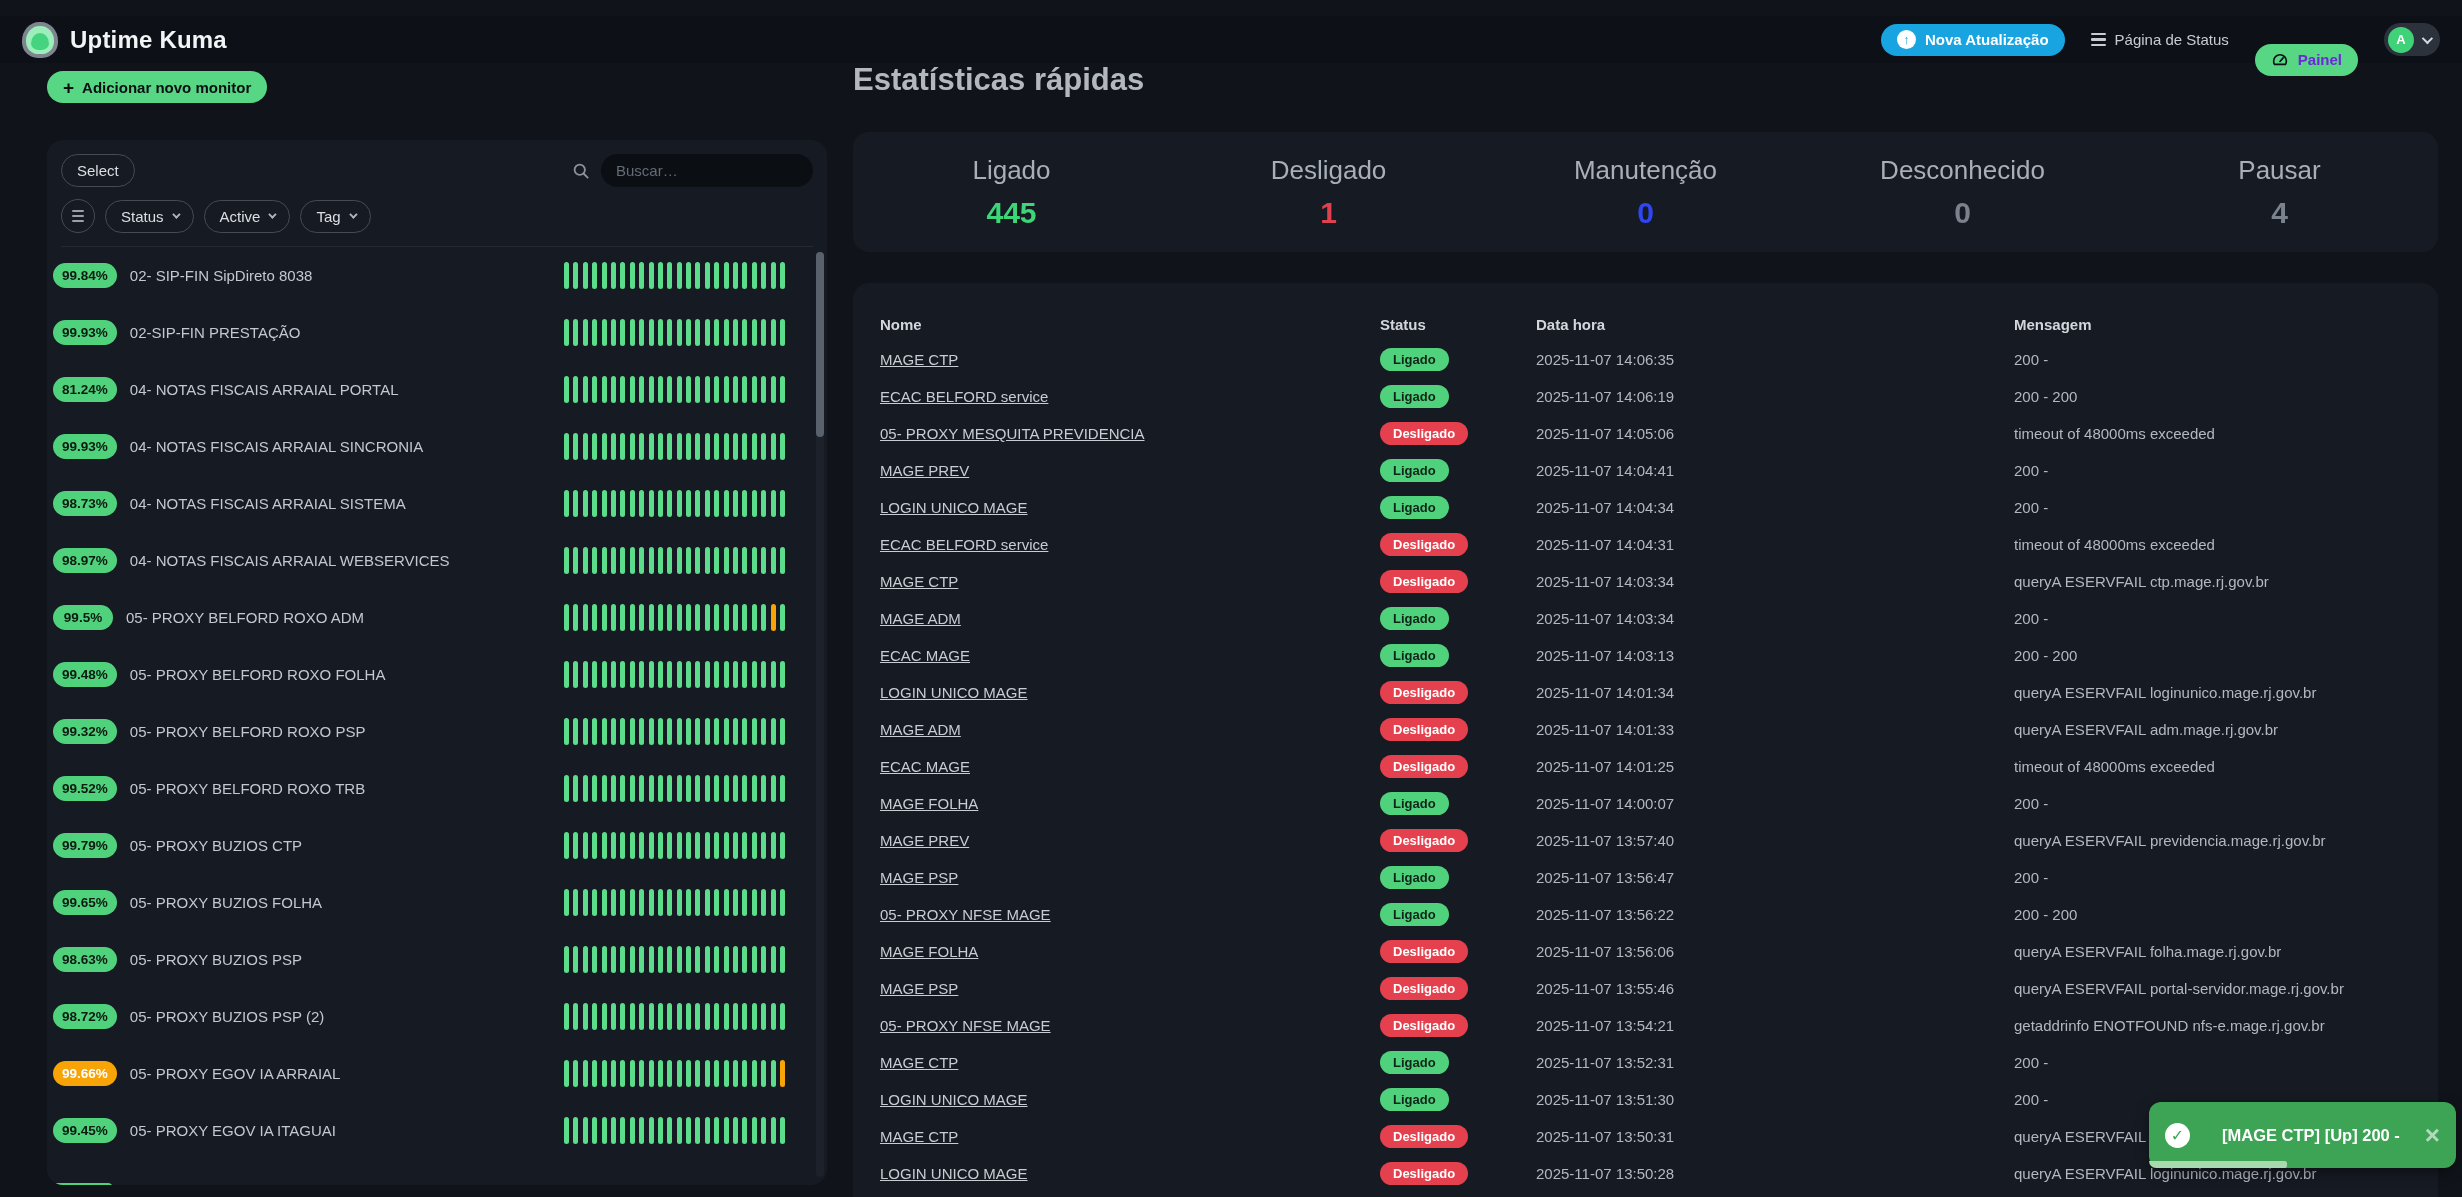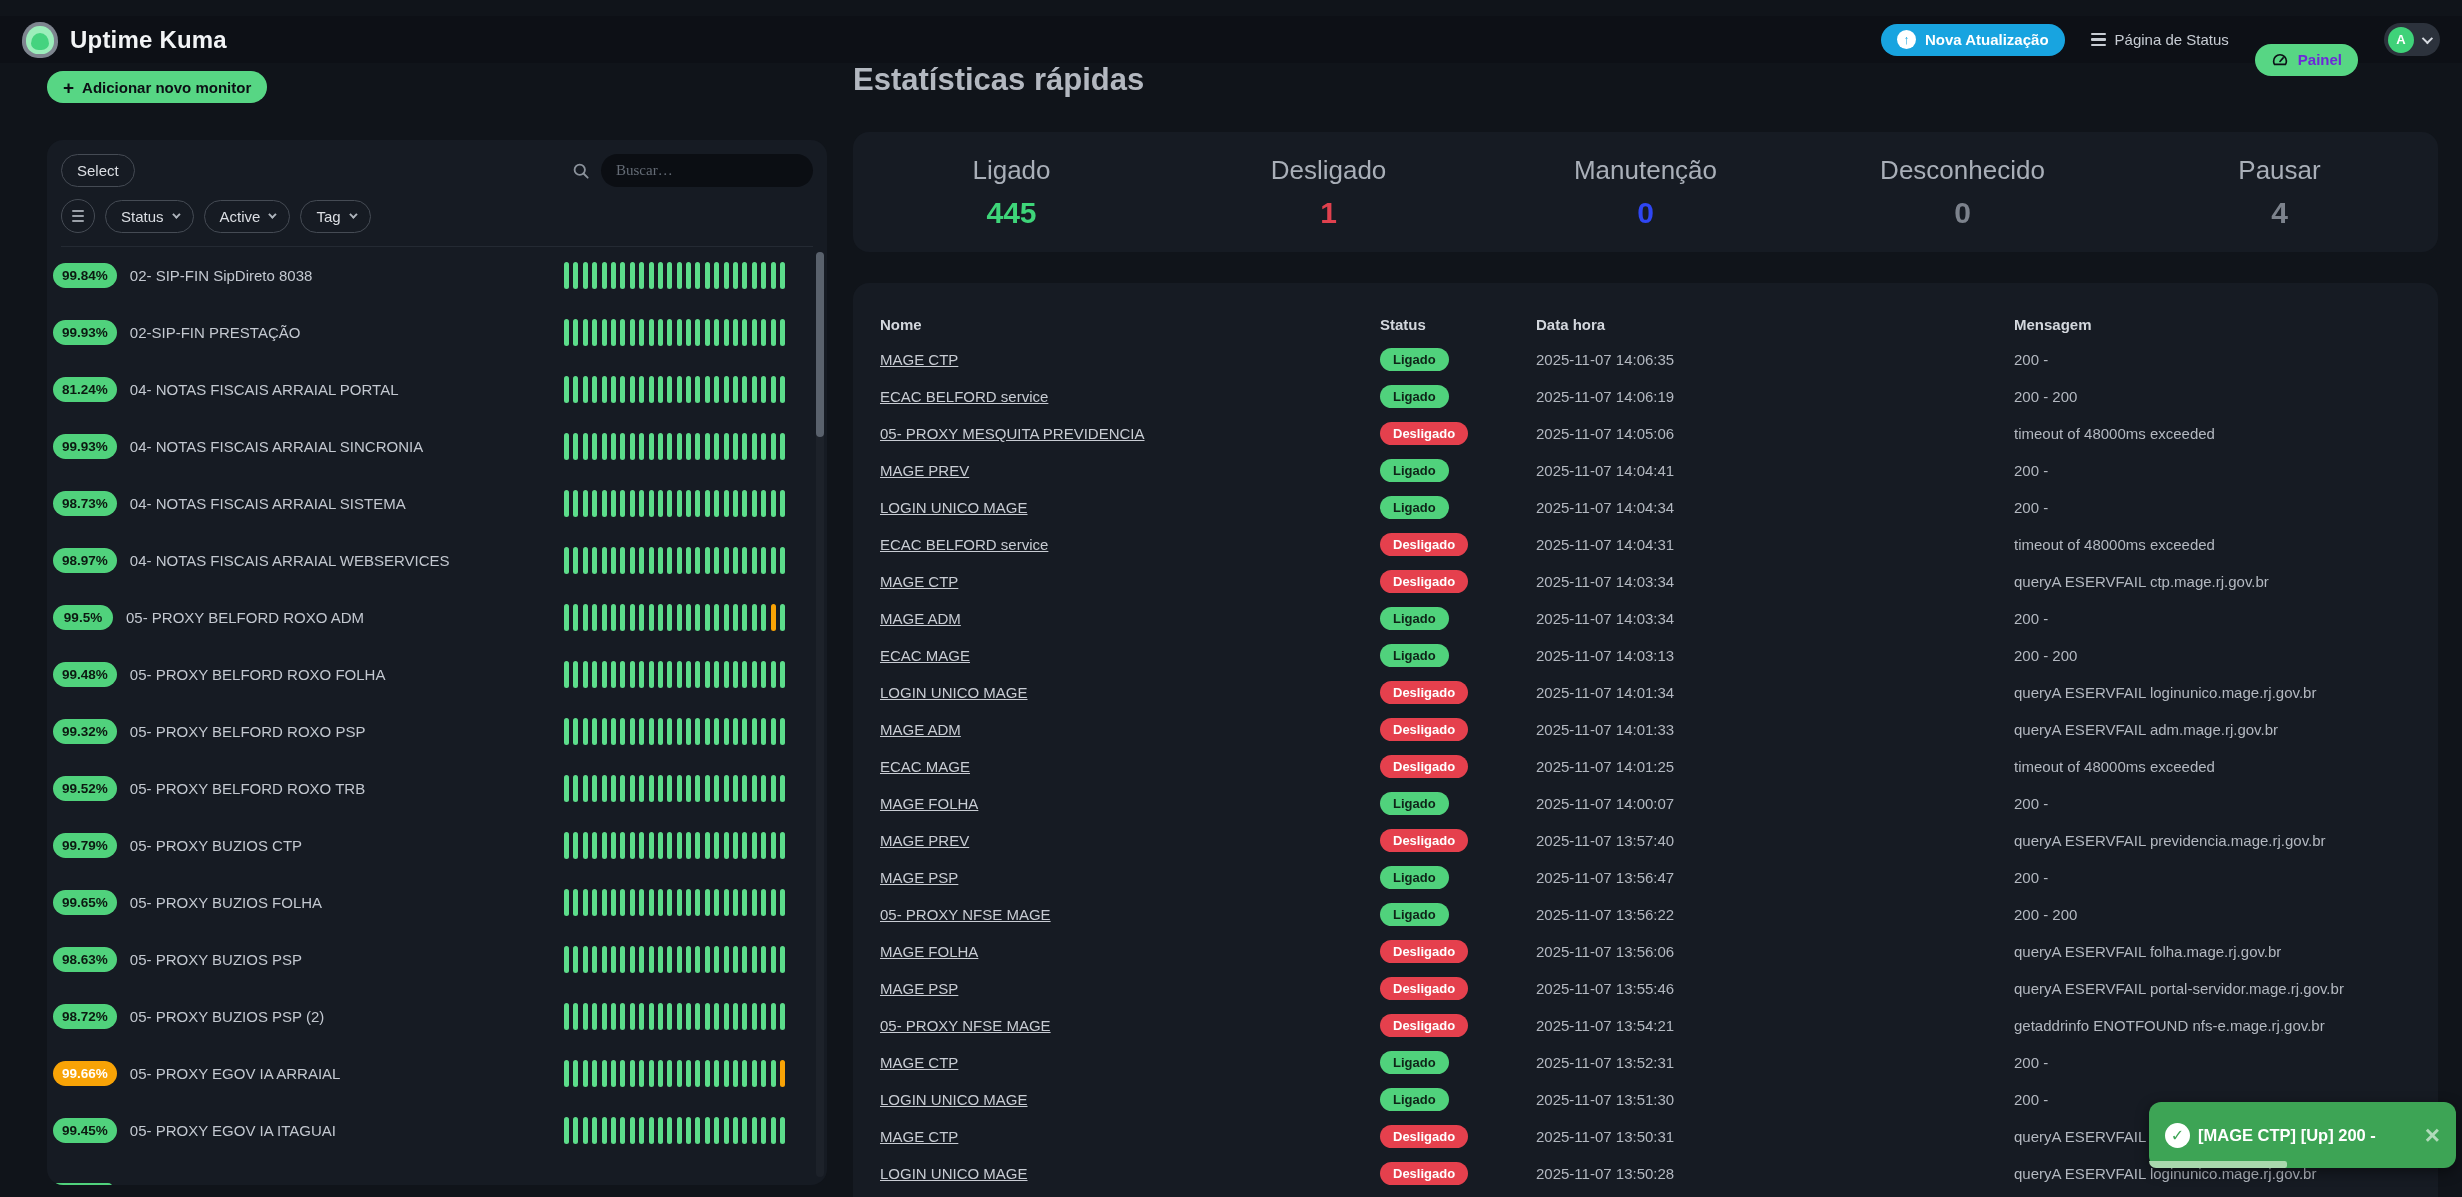--- a/index.html
+++ b/index.html
@@ -50,7 +50,7 @@
     gap:8px; cursor:pointer; }
   .search-wrap { margin-left:auto; display:flex; align-items:center; gap:10px; }
   .search-input { width:212px; height:33px; background:#0b0e13; border:none; border-radius:17px;
-    color:#c6cbd3; font-size:15px; padding:0 15px; outline:none;font-family:Liberation Serif, serif; }
+    color:#c6cbd3; font-size:15px; padding:0 15px; outline:none; }
   .search-input::placeholder { color:#646b75; }
   .ctrl-row2 { display:flex; align-items:center; gap:10px; margin-top:12px; }
   .filter-circle { width:34px; height:34px; border:1px solid #454b54; border-radius:50%;

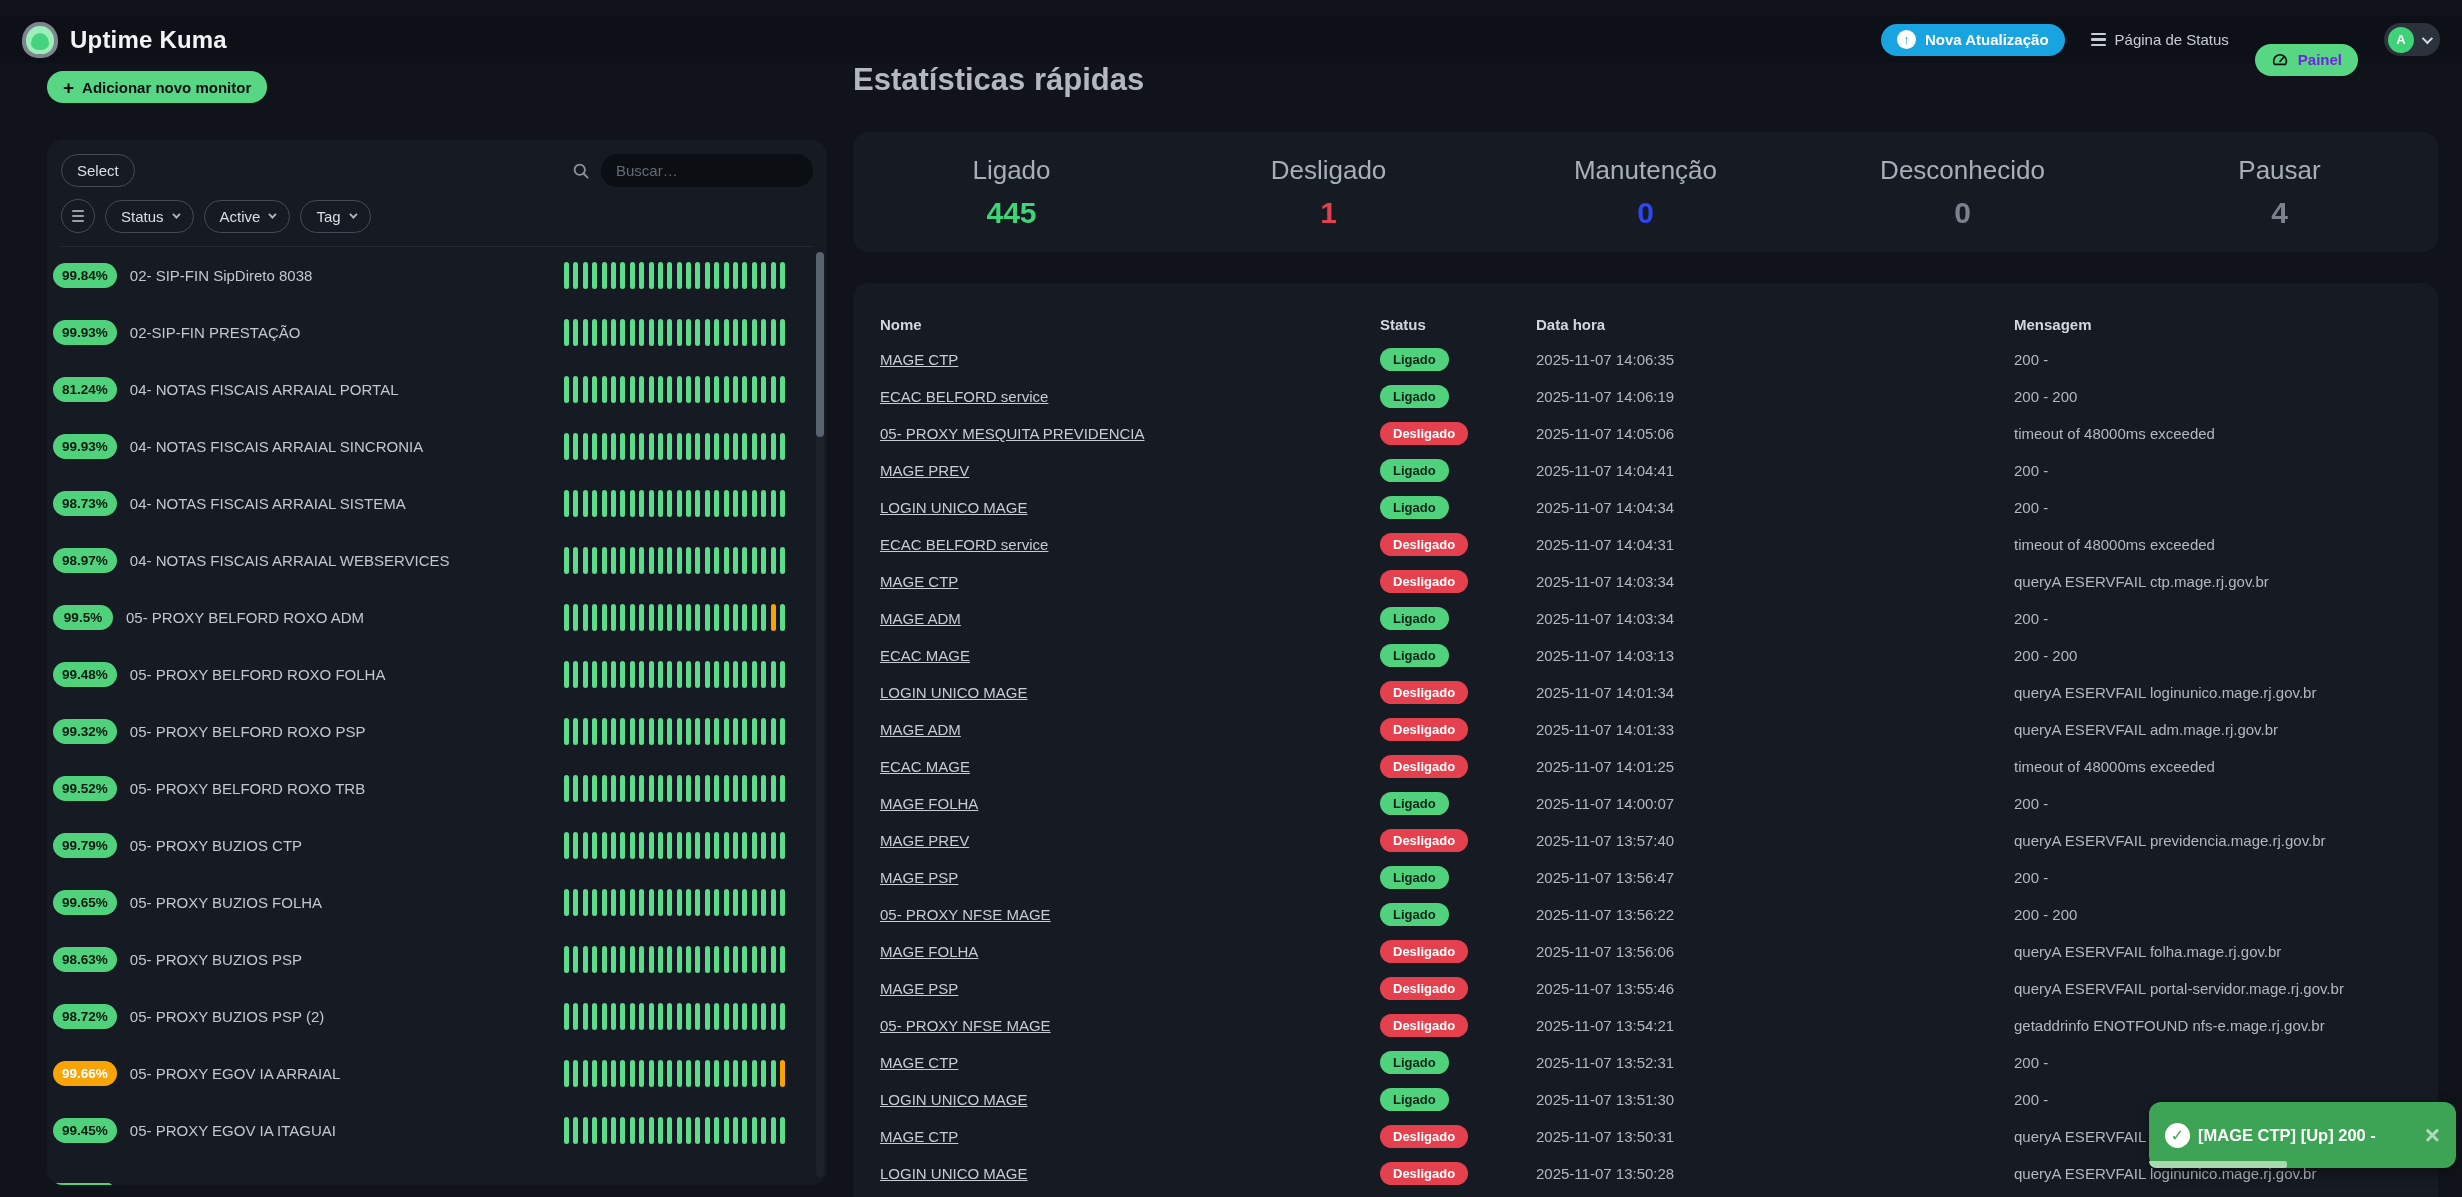--- a/index.html
+++ b/index.html
@@ -108,7 +108,7 @@
   .toast-check { width:25px; height:25px; border-radius:50%; background:#ffffff; color:#3da455;
     font-size:16px; font-weight:800; display:flex; align-items:center; justify-content:center;
     flex:none; }
-  .toast-msg { color:#ffffff; font-size:16.5px; font-weight:700; margin-left:8px; flex:1;
+  .toast-msg { color:#ffffff; font-size:16.5px; font-weight:700; margin-left:32px; flex:1;
     white-space:nowrap; }
   .toast-close { color:rgba(255,255,255,.6); font-size:26px; font-weight:700; cursor:pointer;
     line-height:1; margin-left:8px; }

